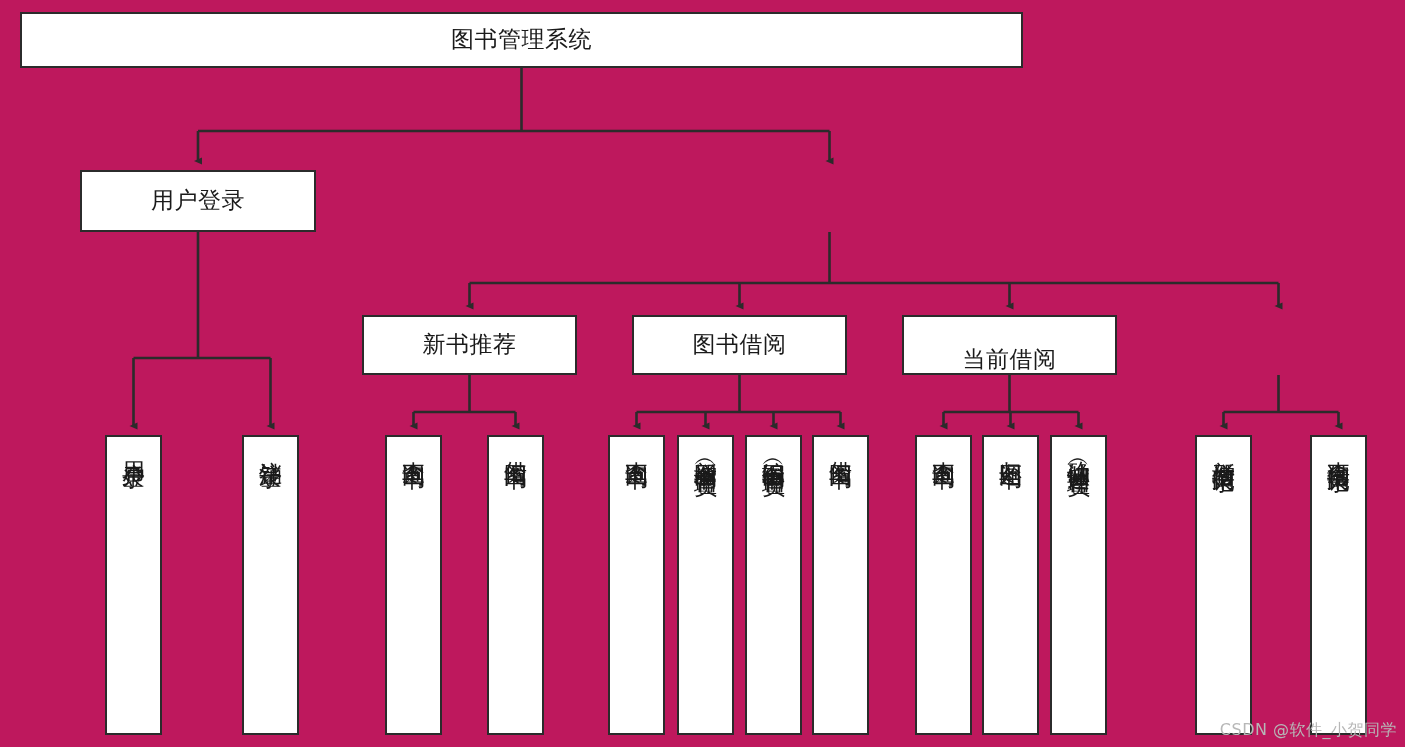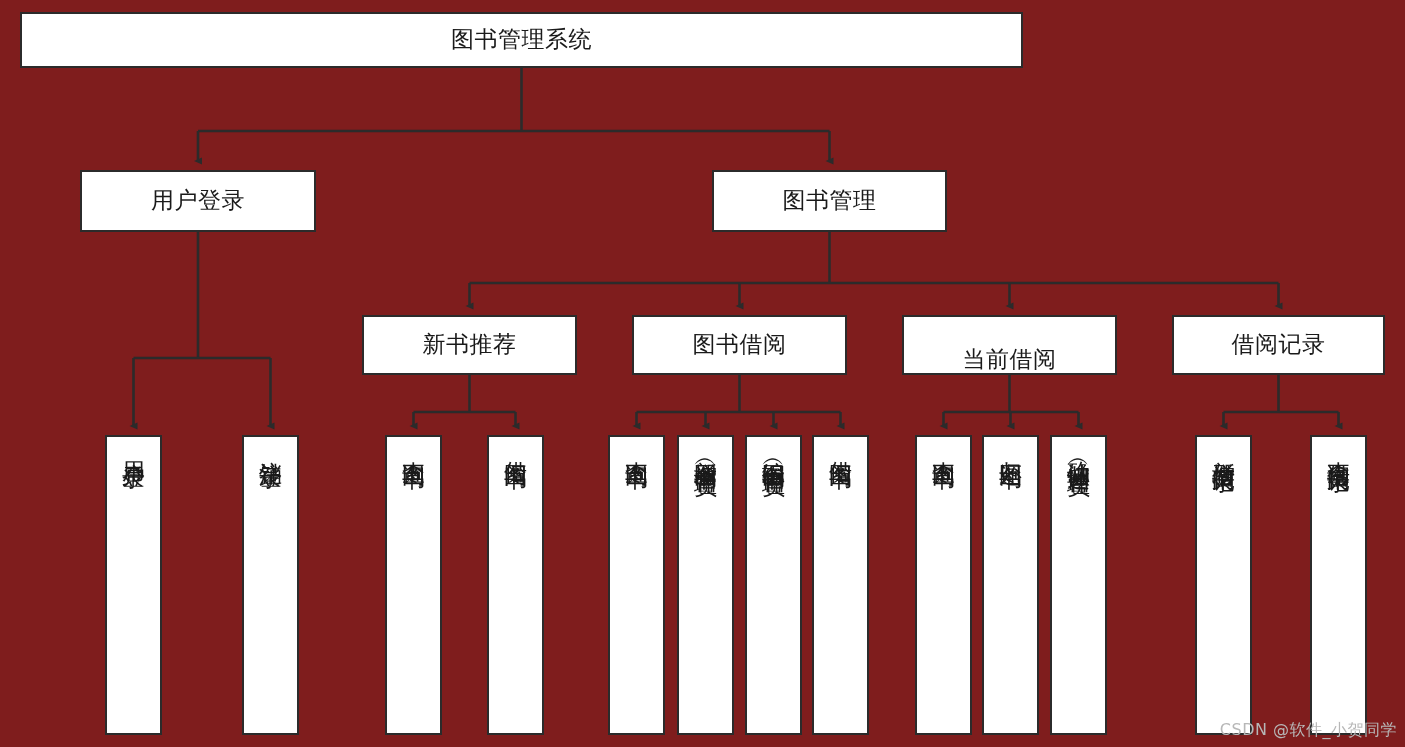--- a/index.html
+++ b/index.html
@@ -15,7 +15,7 @@
     position: relative;
     width: 1405px;
     height: 747px;
-    background: #7f1d1d;
+    background: #be185d;
     overflow: hidden;
   }
   #edges {

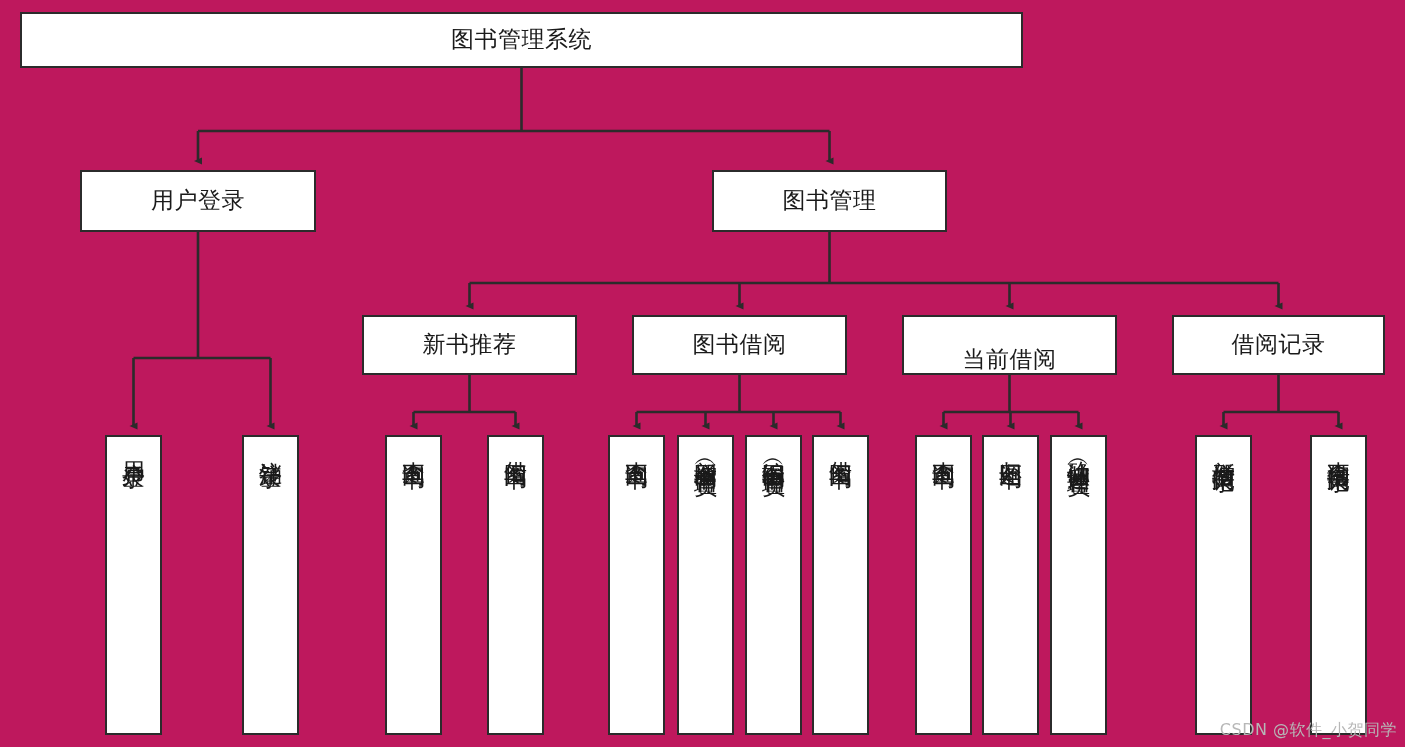--- a/index.html
+++ b/index.html
@@ -128,9 +128,6 @@
     <div class="node horiz" style="left: 80px; top: 170px; width: 236px; height: 62px;">
       <span class="node-label">用户登录</span>
     </div>
-    <div class="node horiz" style="left: 712px; top: 170px; width: 235px; height: 62px;">
-      <span class="node-label">图书管理</span>
-    </div>
     <div class="node horiz" style="left: 362px; top: 315px; width: 215px; height: 60px;">
       <span class="node-label">新书推荐</span>
     </div>

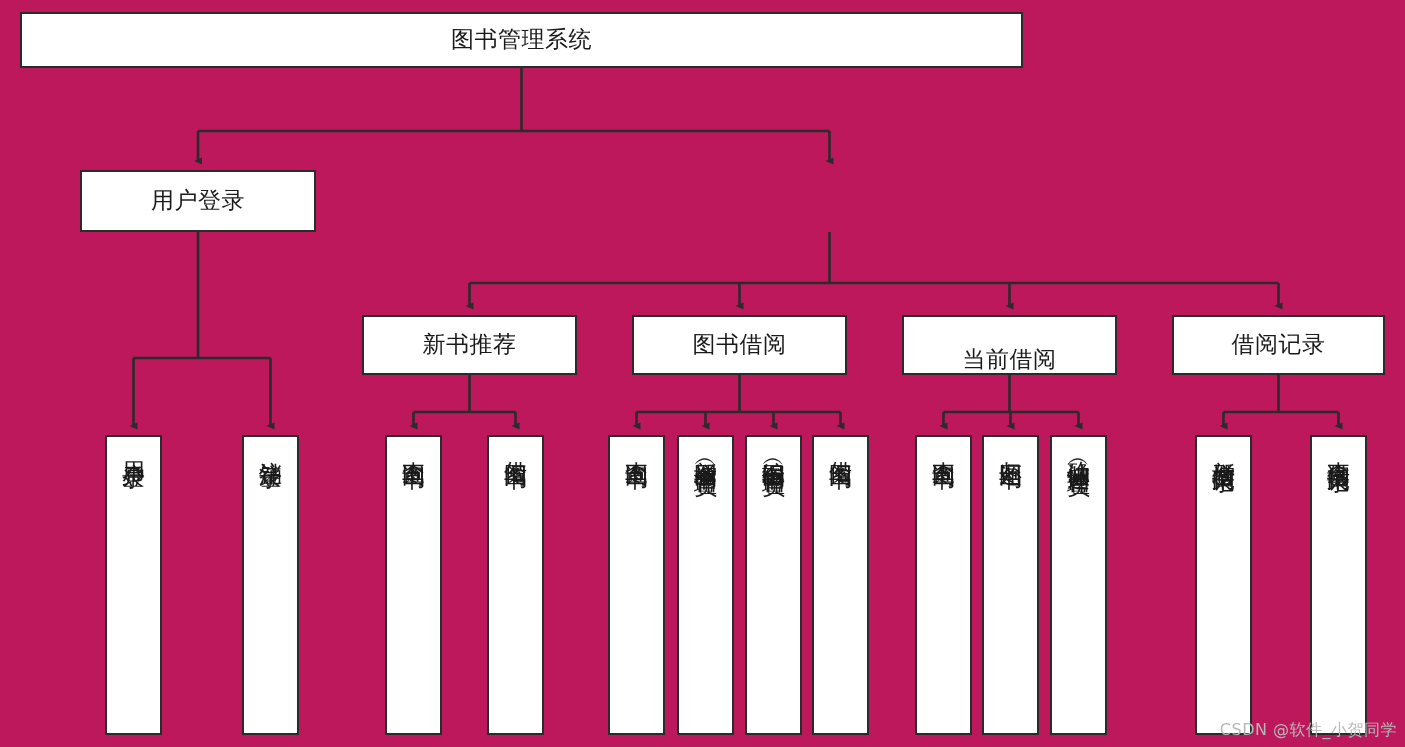--- a/index.html
+++ b/index.html
@@ -137,9 +137,6 @@
     <div class="node horiz" style="left: 902px; top: 315px; width: 215px; height: 60px; align-items: flex-end;">
       <span class="node-label">当前借阅</span>
     </div>
-    <div class="node horiz" style="left: 1172px; top: 315px; width: 213px; height: 60px;">
-      <span class="node-label">借阅记录</span>
-    </div>
     <div class="node vert" style="left: 105px; top: 435px; width: 57px; height: 300px;">
       <span class="node-label">用户登录</span>
     </div>

